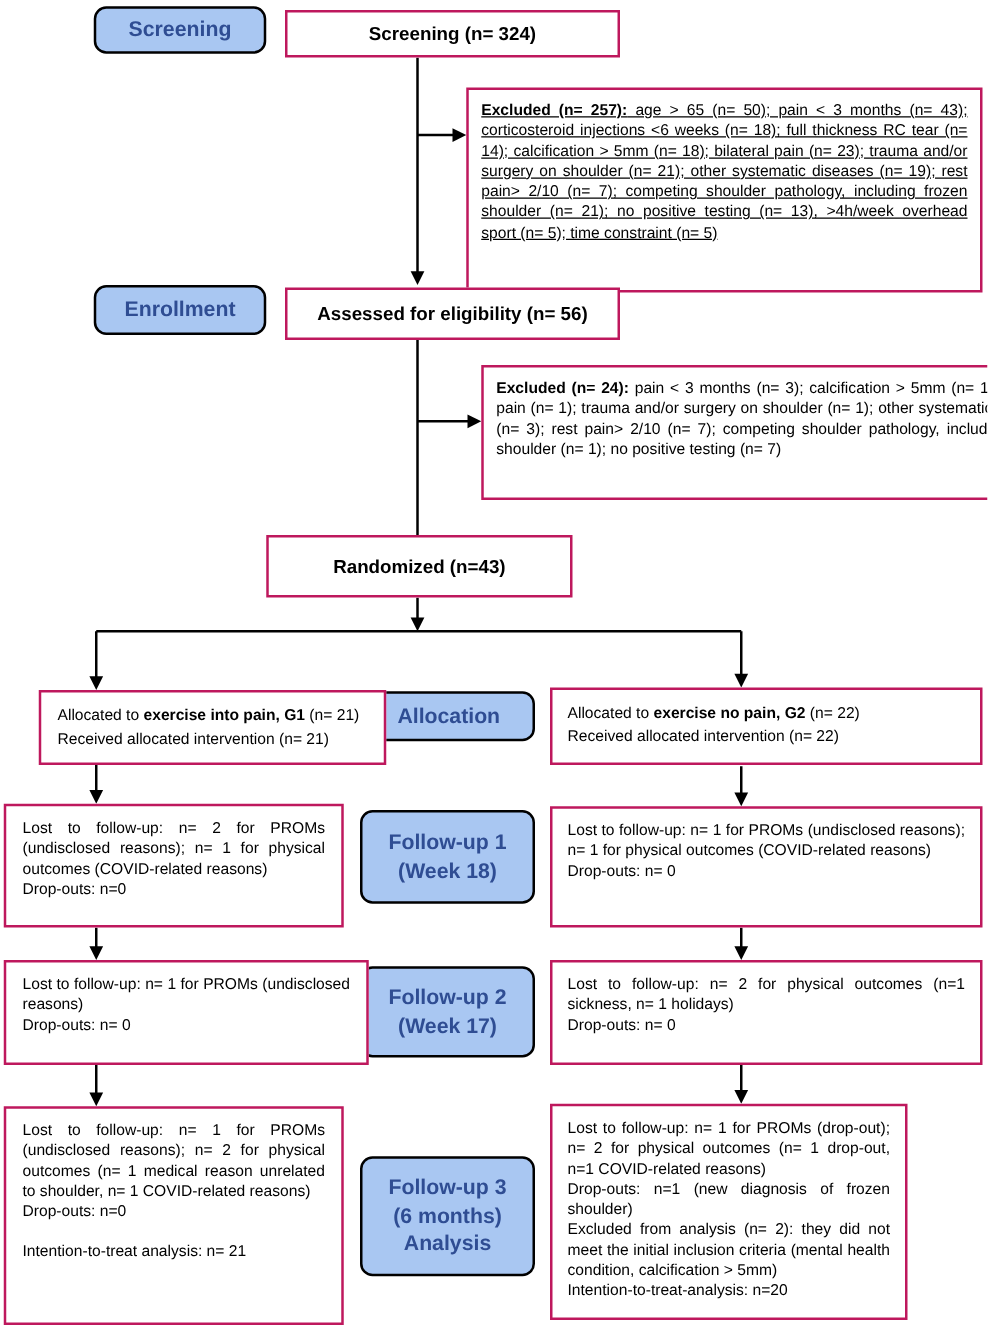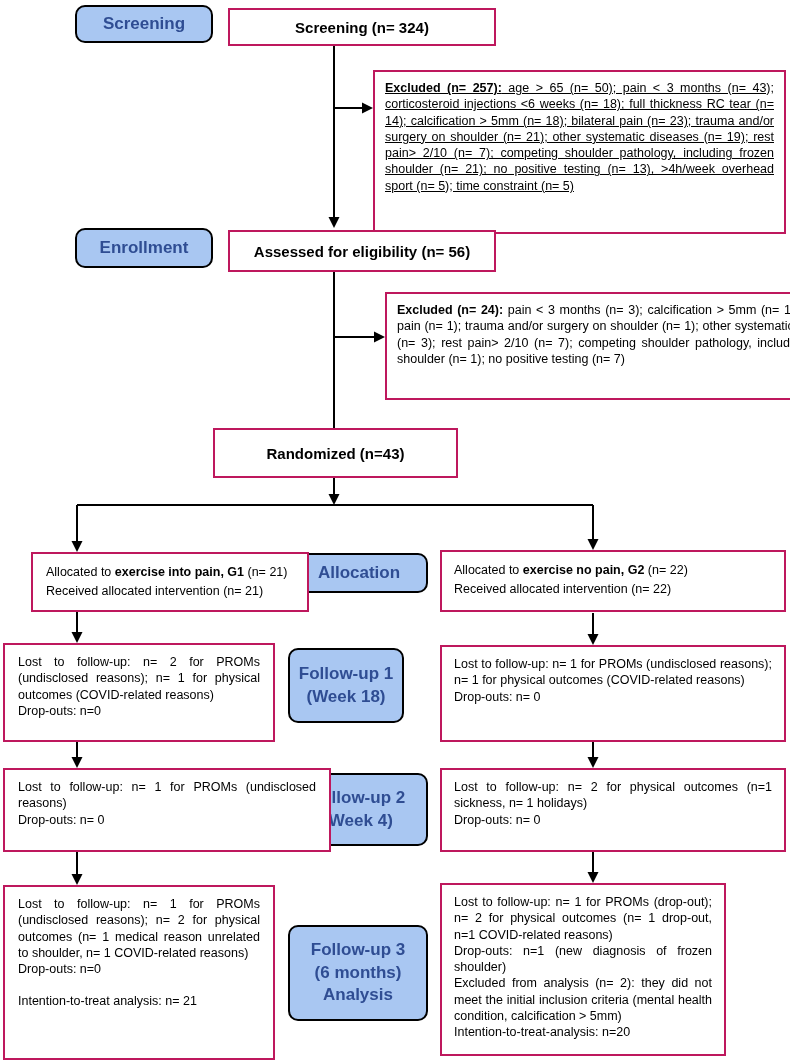--- a/index.html
+++ b/index.html
@@ -103,7 +103,7 @@
     <span>Allocation</span>
   </div>
 
-  <div class="blabel" style="left:288px;top:648px;width:116px;height:75px;">
+  <div class="blabel" style="left:288px;top:648px;width:140px;height:75px;">
     <span>Follow-up 1</span>
     <span>(Week 18)</span>
   </div>

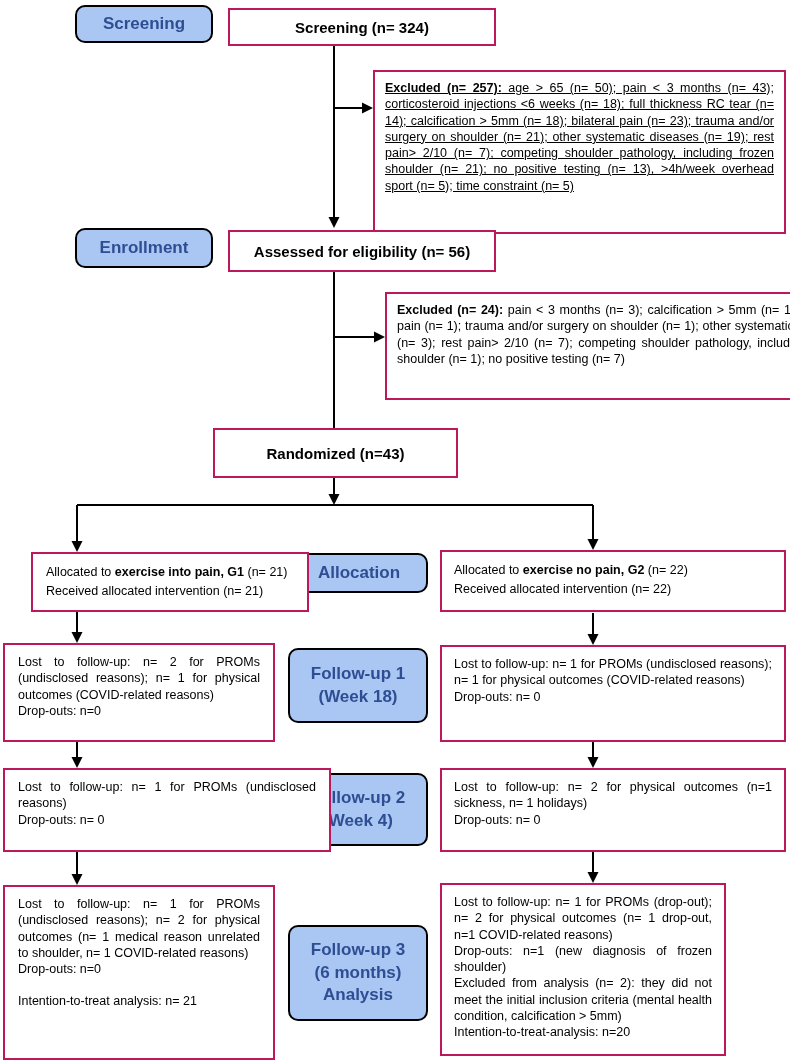--- a/index.html
+++ b/index.html
@@ -159,7 +159,7 @@
     <p class="noj">Drop-outs: n= 0</p>
   </div>
 
-  <div class="wbox txt pad-l" style="left:3px;top:768px;width:328px;height:84px;">
+  <div class="wbox txt pad-l" style="left:3px;top:768px;width:292px;height:84px;">
     <p>Lost to follow-up: n= 1 for PROMs (undisclosed reasons)</p>
     <p class="noj">Drop-outs: n= 0</p>
   </div>

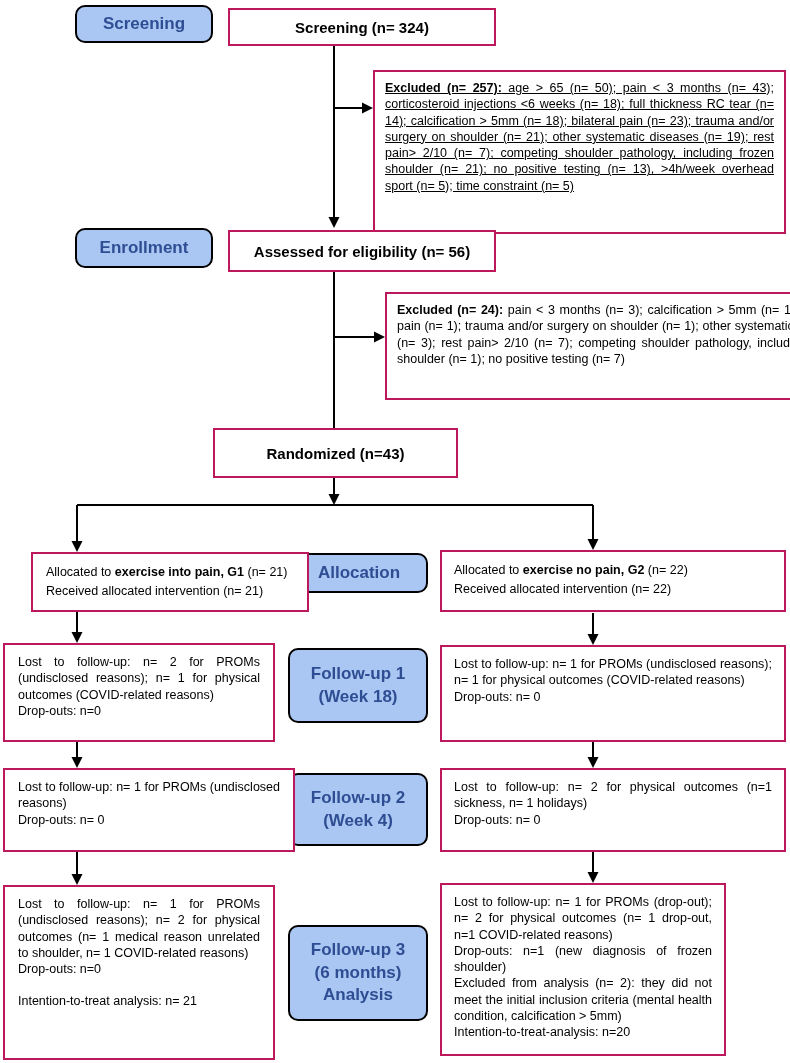--- a/index.html
+++ b/index.html
@@ -110,7 +110,7 @@
 
   <div class="blabel" style="left:288px;top:773px;width:140px;height:73px;">
     <span>Follow-up 2</span>
-    <span>(Week 4)</span>
+    <span>(Week 17)</span>
   </div>
 
   <div class="blabel" style="left:288px;top:925px;width:140px;height:96px;">

